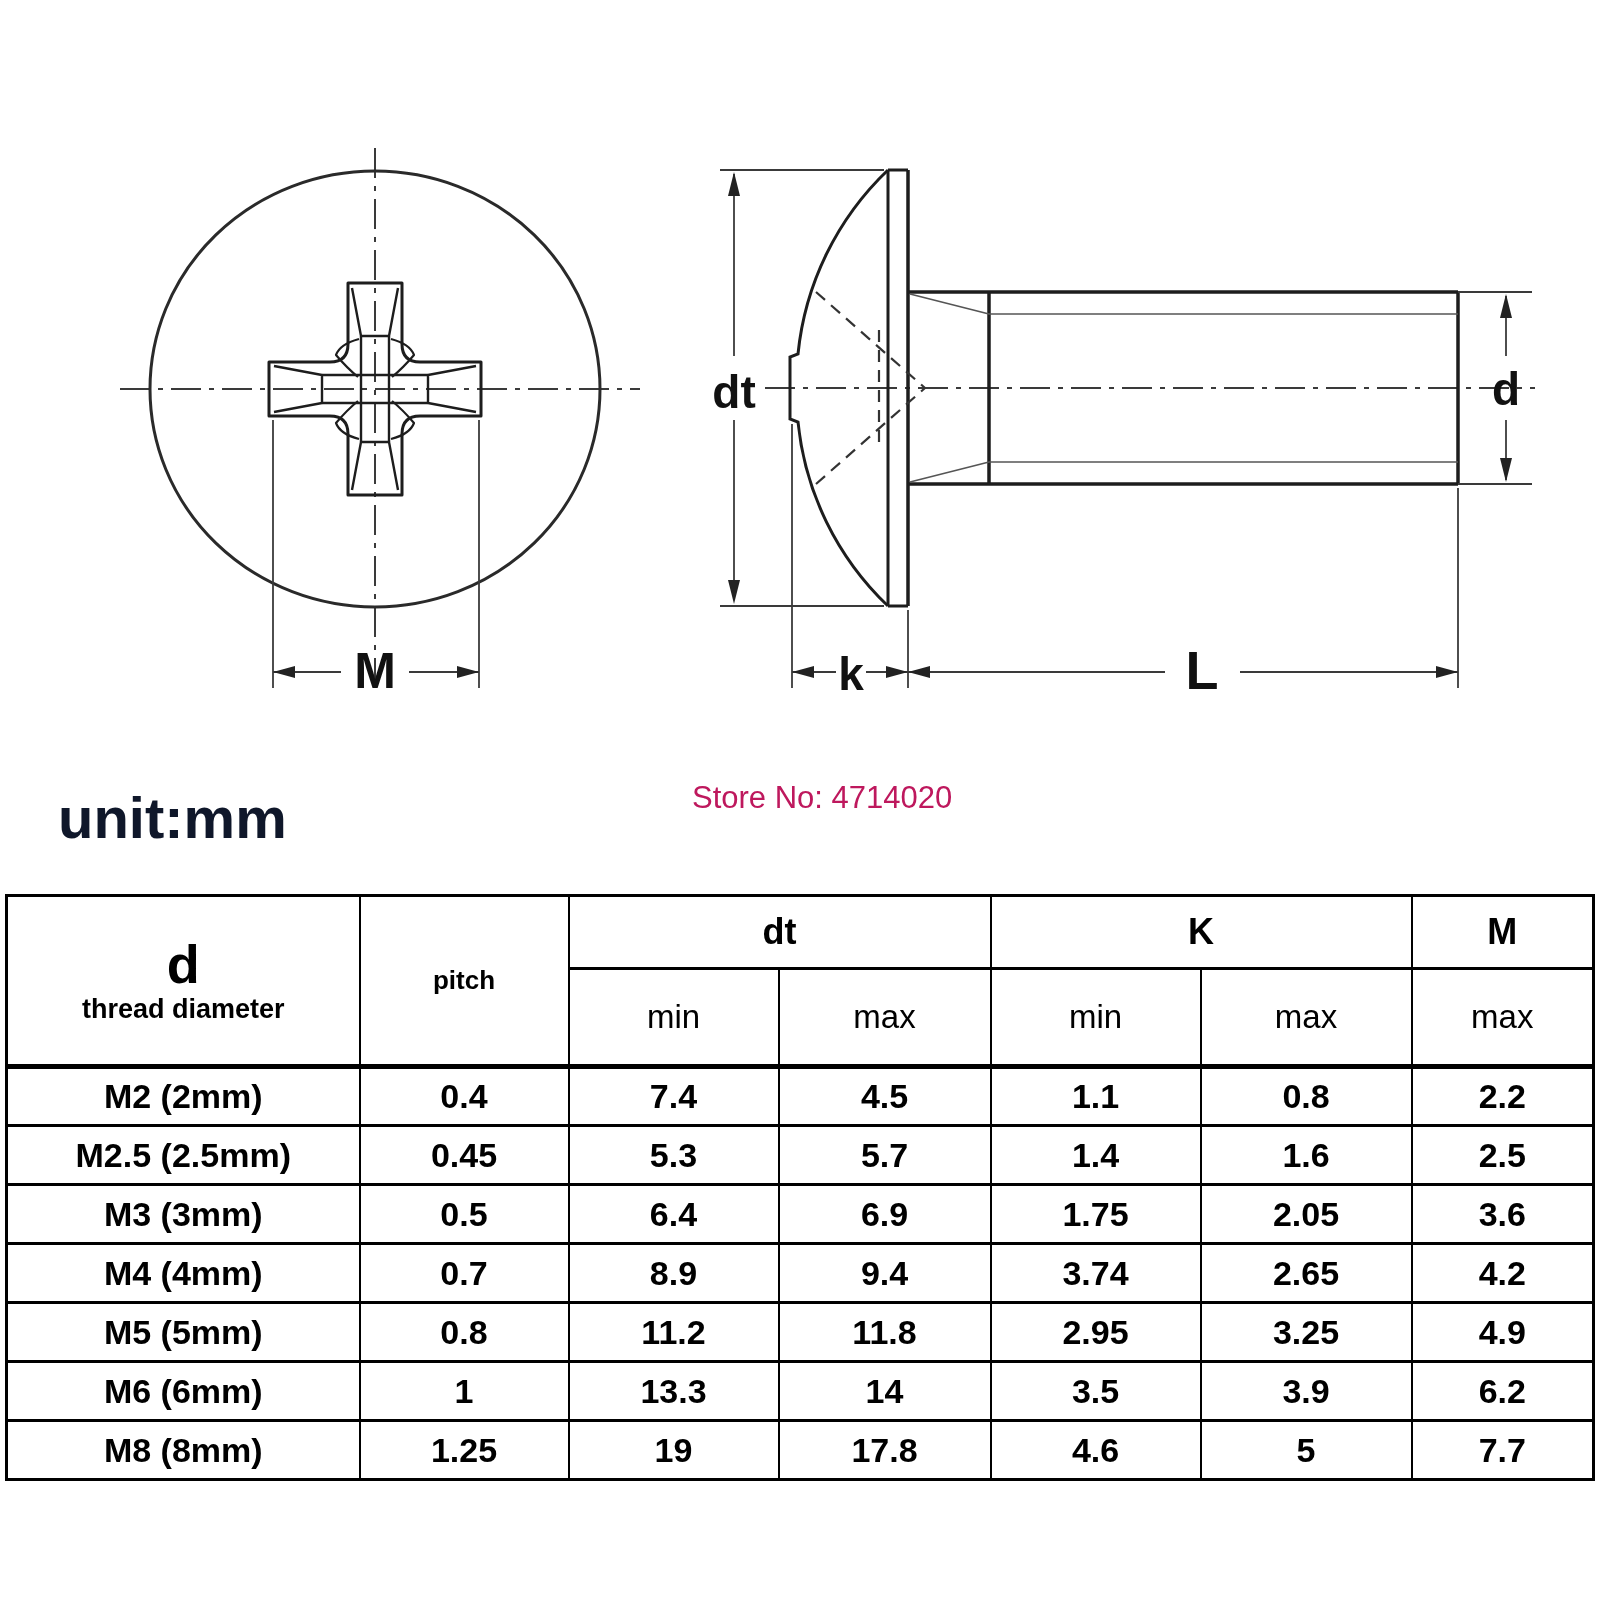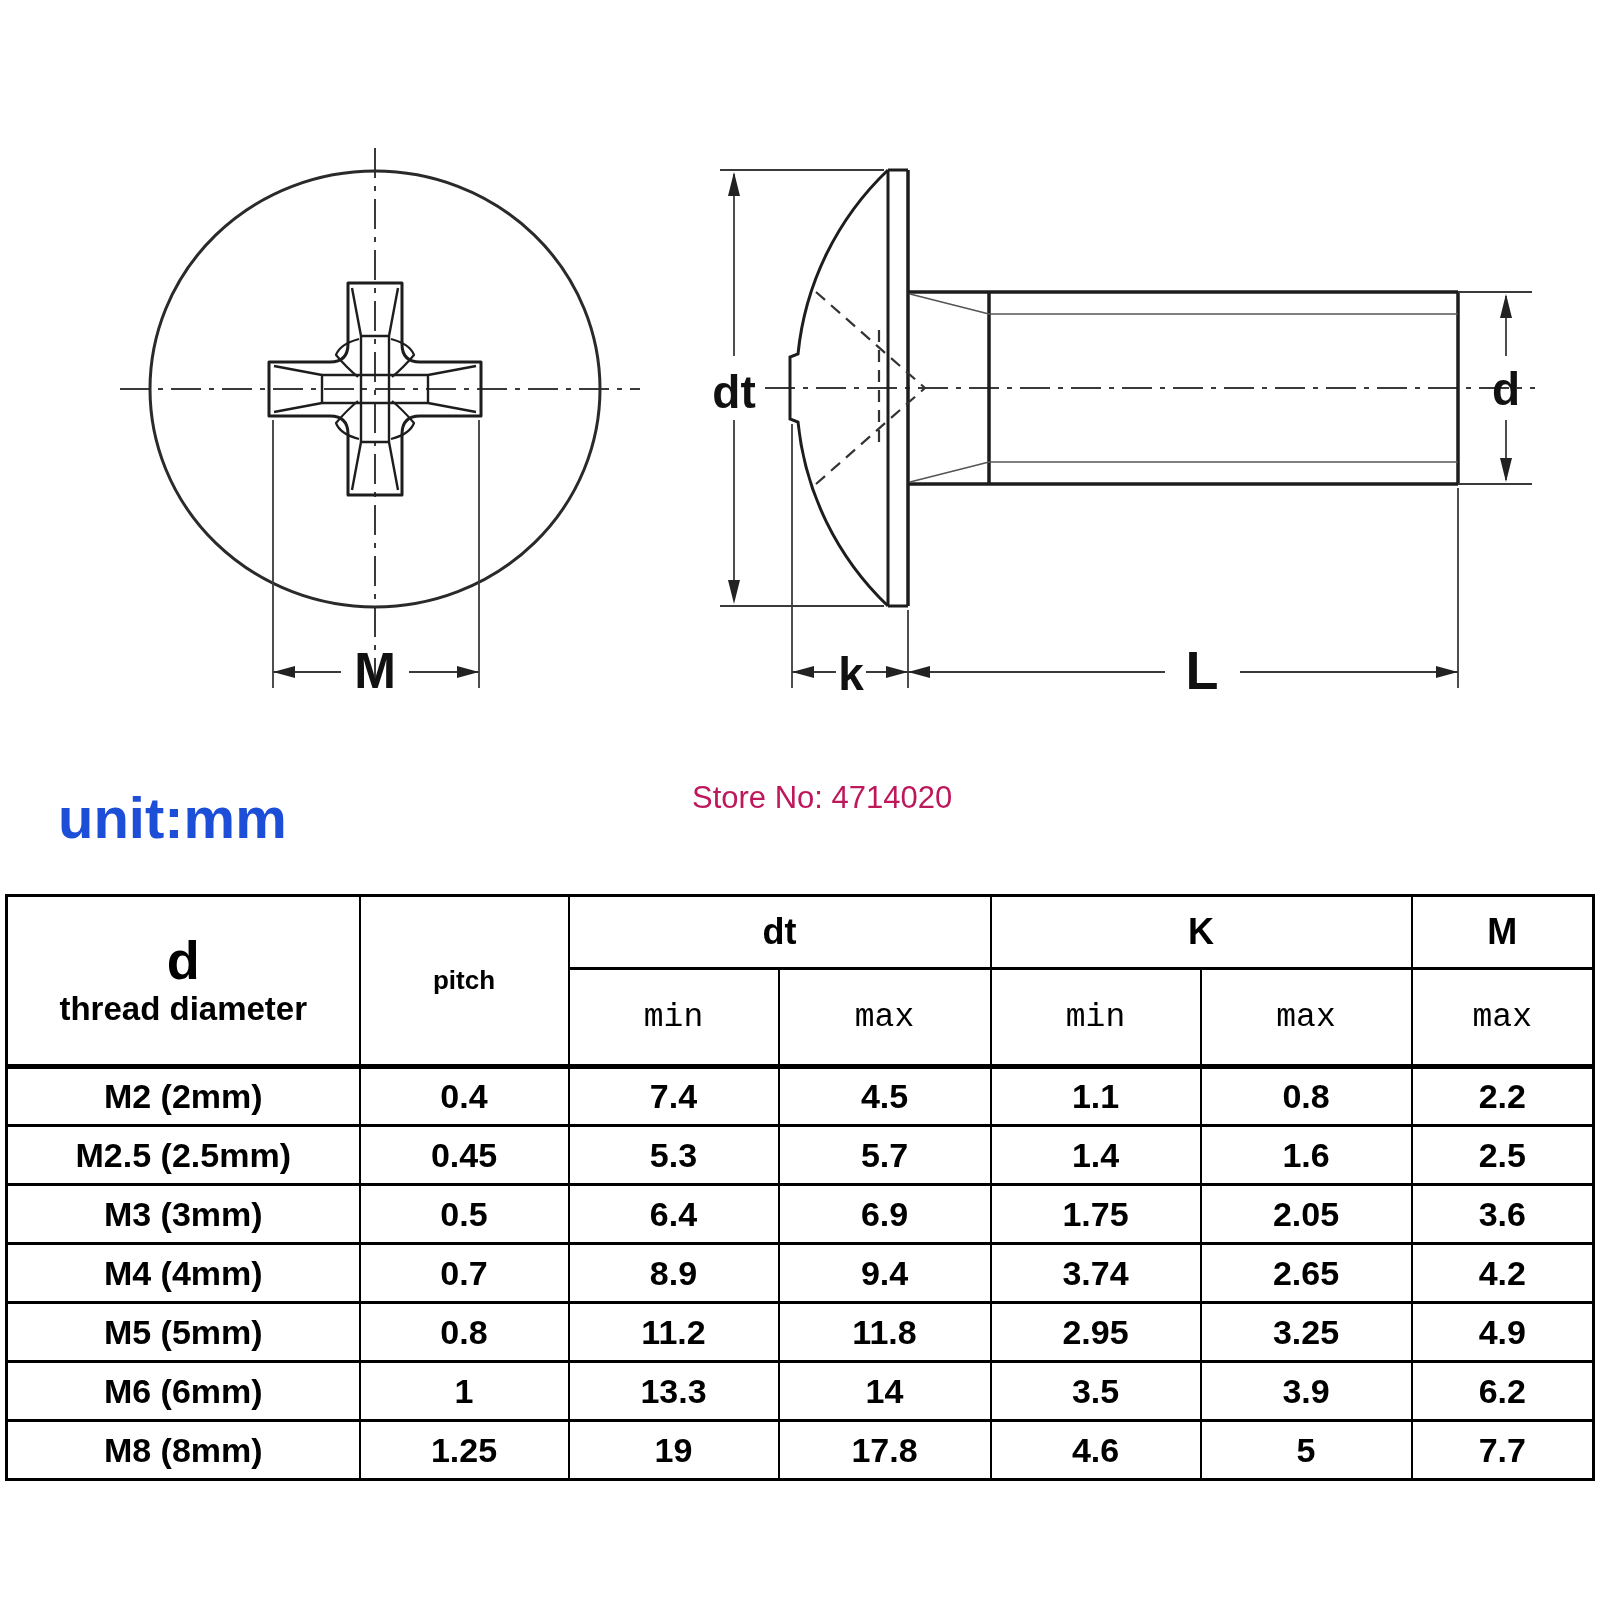--- a/index.html
+++ b/index.html
@@ -10,7 +10,7 @@
   svg text { font-family:"Liberation Sans", sans-serif; fill:#111; }
   .unit-label {
     position:absolute; left:58px; top:784px;
-    font-size:58px; font-weight:bold; color:#1d4ed8;
+    font-size:58px; font-weight:bold; color:#0f172a;
   }
   .watermark {
     position:absolute; left:692px; top:780px;

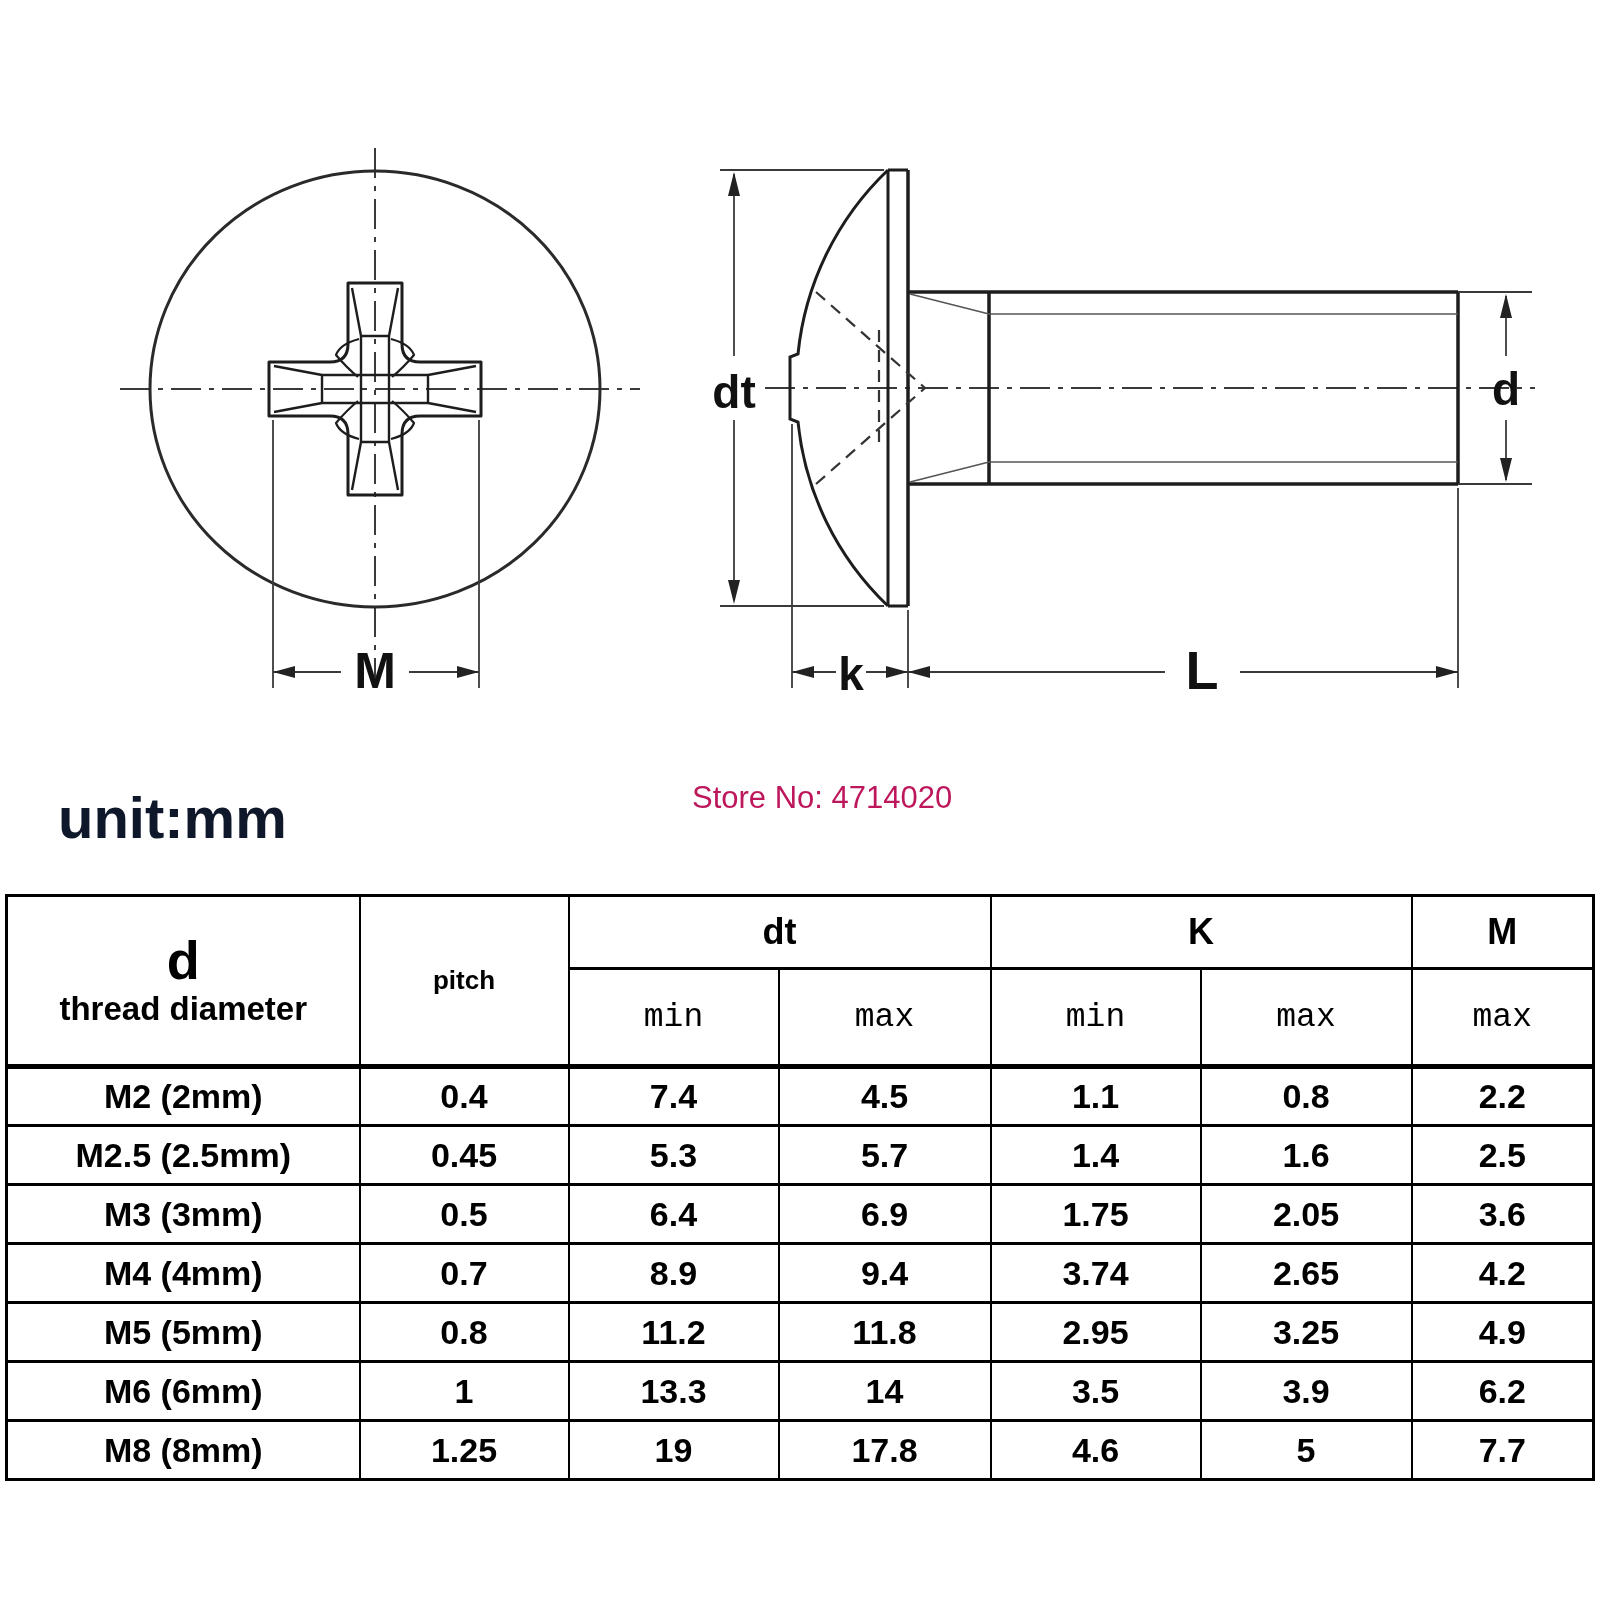--- a/index.html
+++ b/index.html
@@ -37,7 +37,7 @@
   table.spec th.group { font-size:36px; border-bottom:3px solid #000; }
   table.spec th.rowspan2 { border-bottom:5px solid #000; }
   .big-d { font-size:54px; font-weight:bold; line-height:1.05; }
-  .sub-d { font-size:33px; font-weight:bold; line-height:1.2; }
+  .sub-d { font-size:27px; font-weight:bold; line-height:1.2; }
   .pitch-lbl { font-size:26px; font-weight:bold; }
 </style>
 </head>

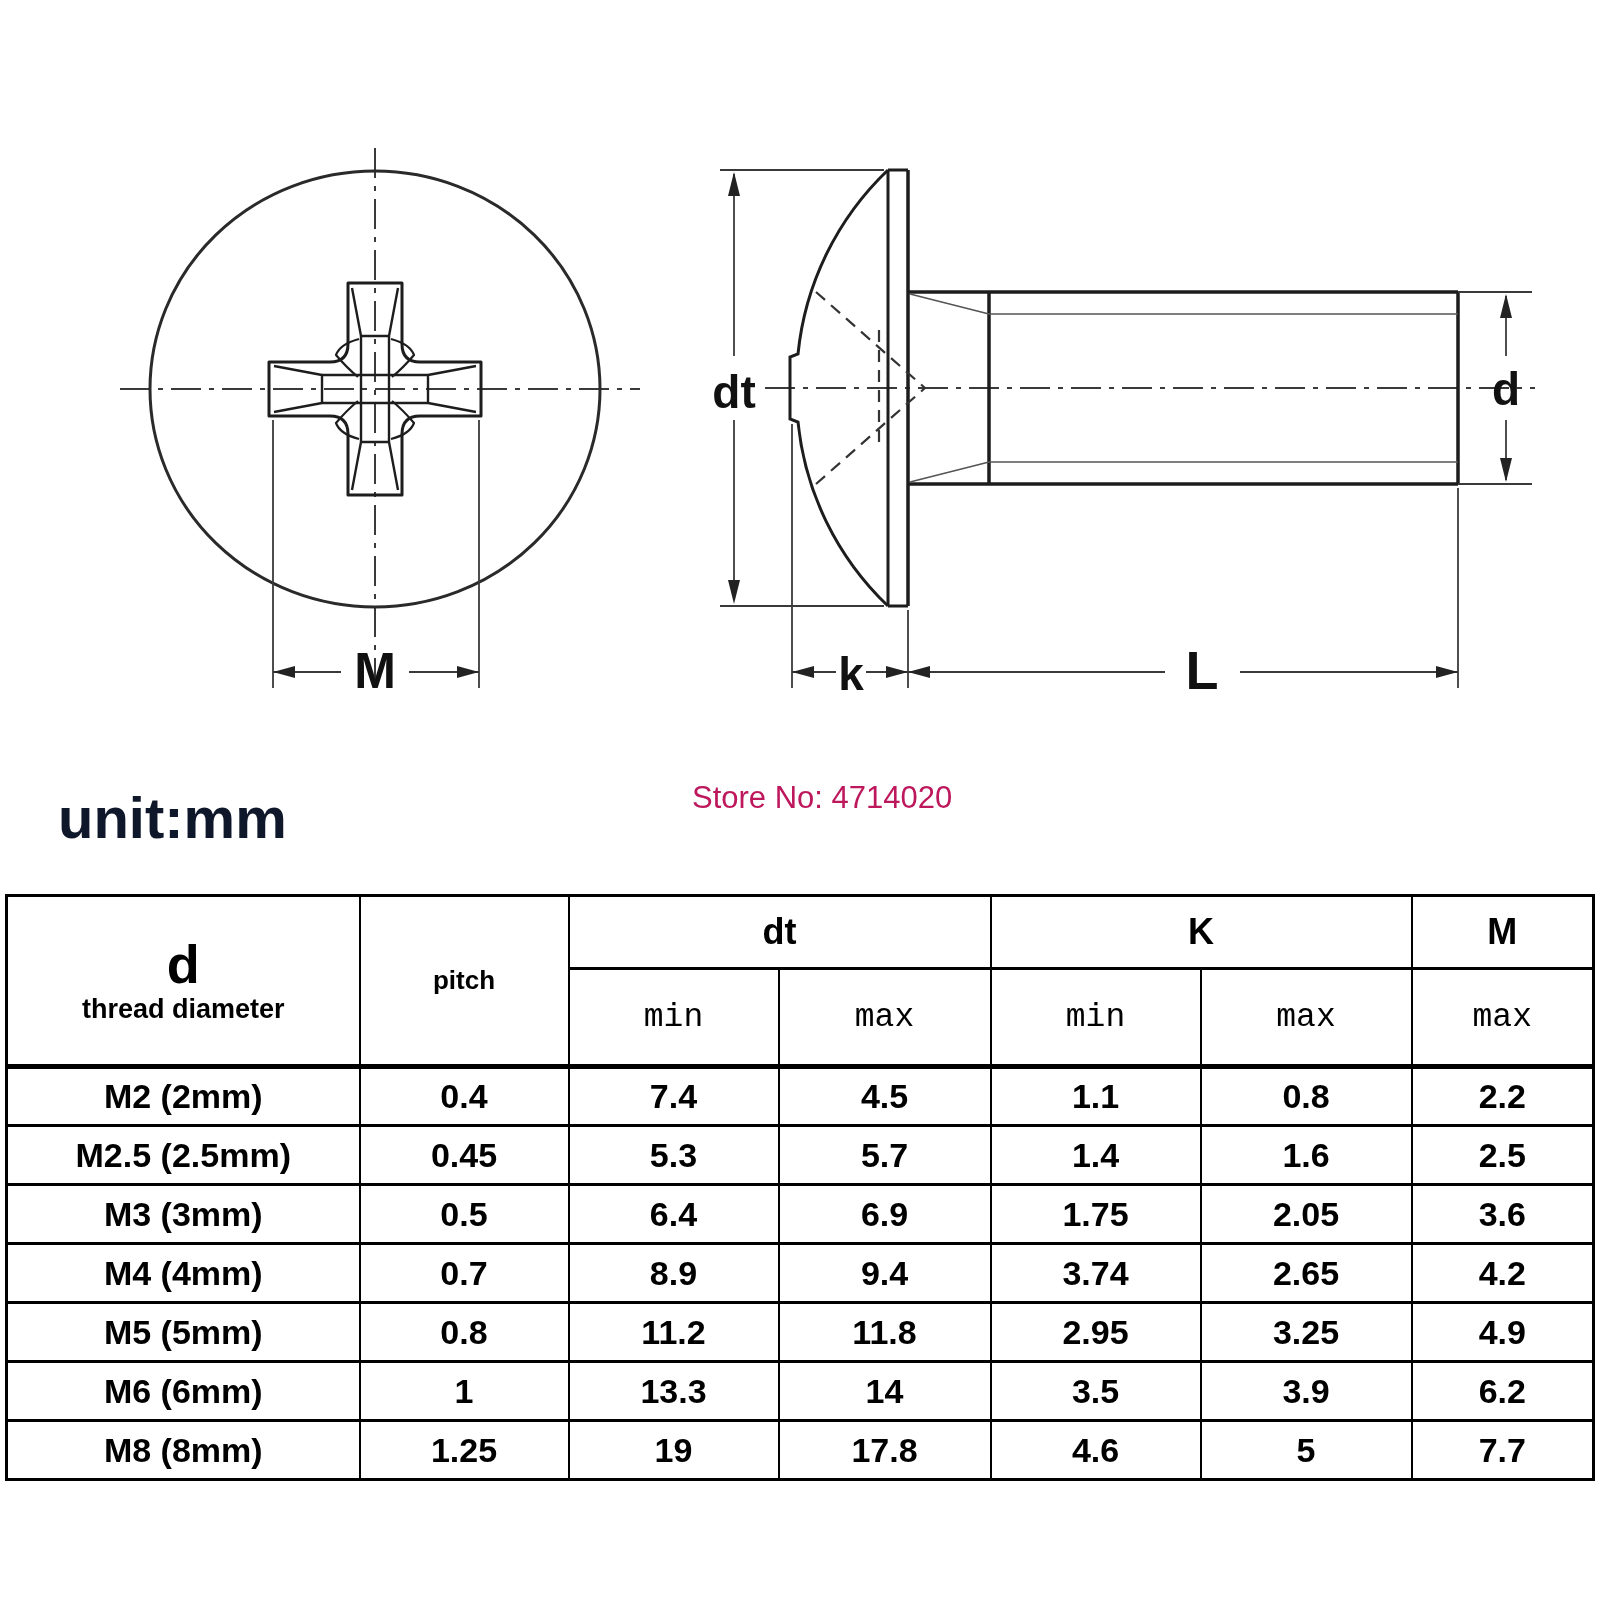--- a/index.html
+++ b/index.html
@@ -27,7 +27,7 @@
   }
   table.spec thead th { font-weight:bold; }
   table.spec .row1 { height:73px; }
-  table.spec .row2 { height:98px;font-family:Liberation Mono, monospace; }
+  table.spec .row2 { height:98px; }
   table.spec tbody tr { height:59px; }
   table.spec tbody td {
     font-size:34px; font-weight:bold;

